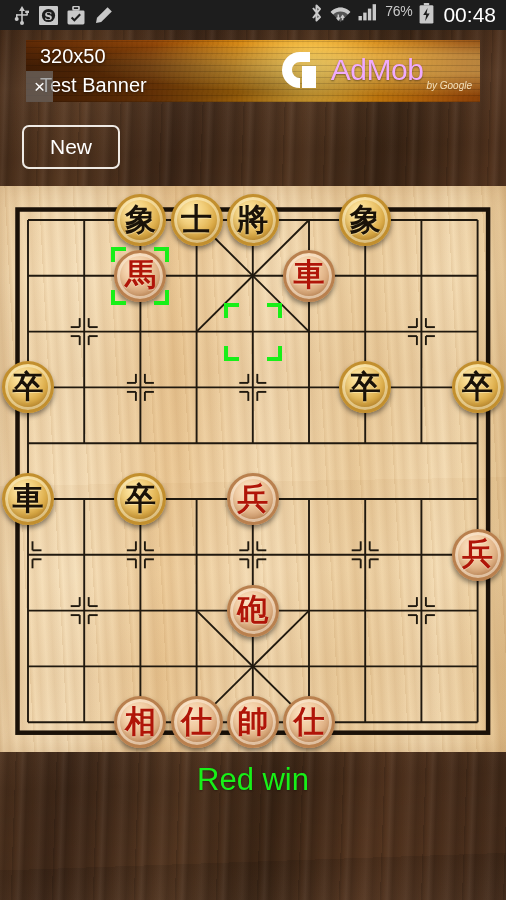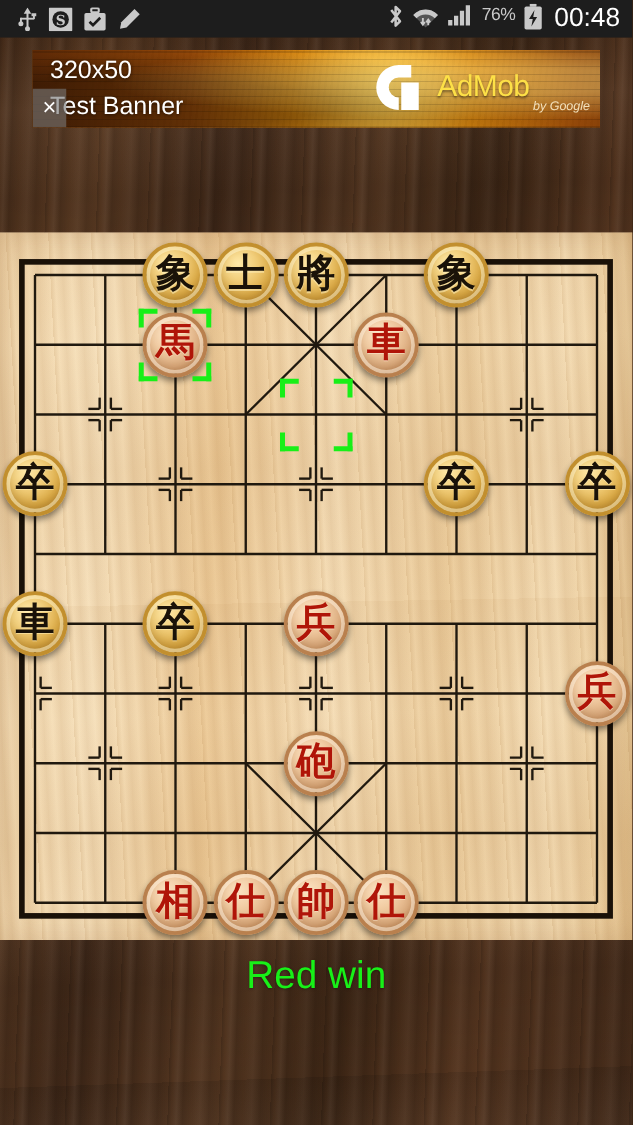--- a/index.html
+++ b/index.html
@@ -100,7 +100,7 @@
     position: relative;
   }
   .admob-word {
-    color: #fde047; font-size: 24px; font-weight: 300;
+    color: #f0abfc; font-size: 30px; font-weight: 300;
     letter-spacing: -0.5px;
     text-shadow: 0 1px 2px rgba(0,0,0,0.45);
   }

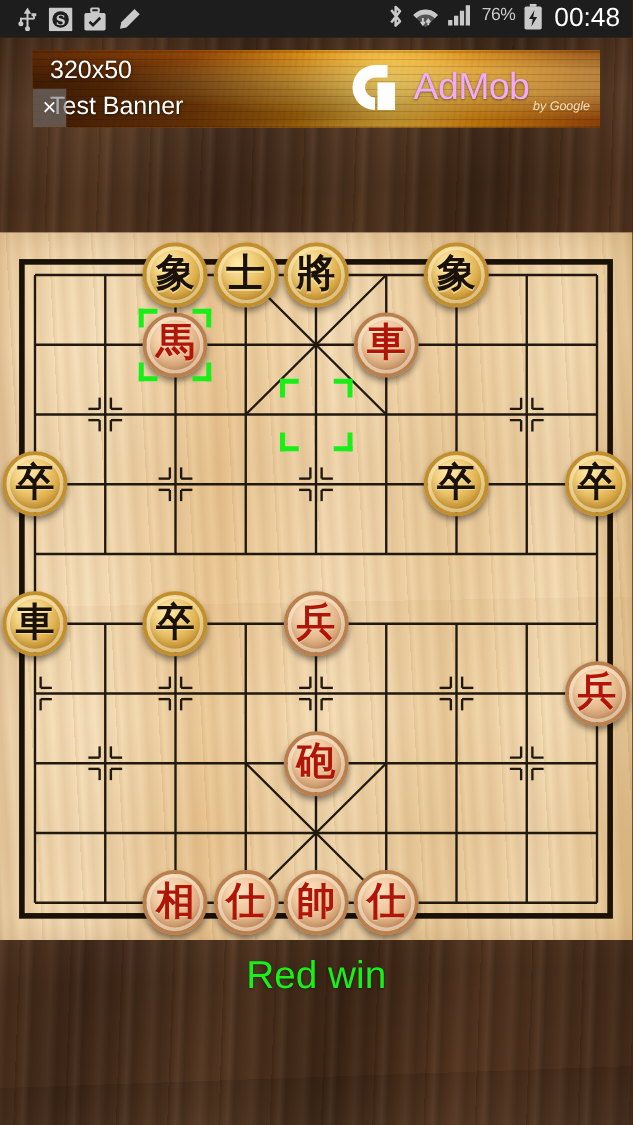--- a/index.html
+++ b/index.html
@@ -308,6 +308,7 @@
 </div>
 
 <div class="btnbar">
+  <button class="btn">New</button>
 </div>
 
 <div class="board">

